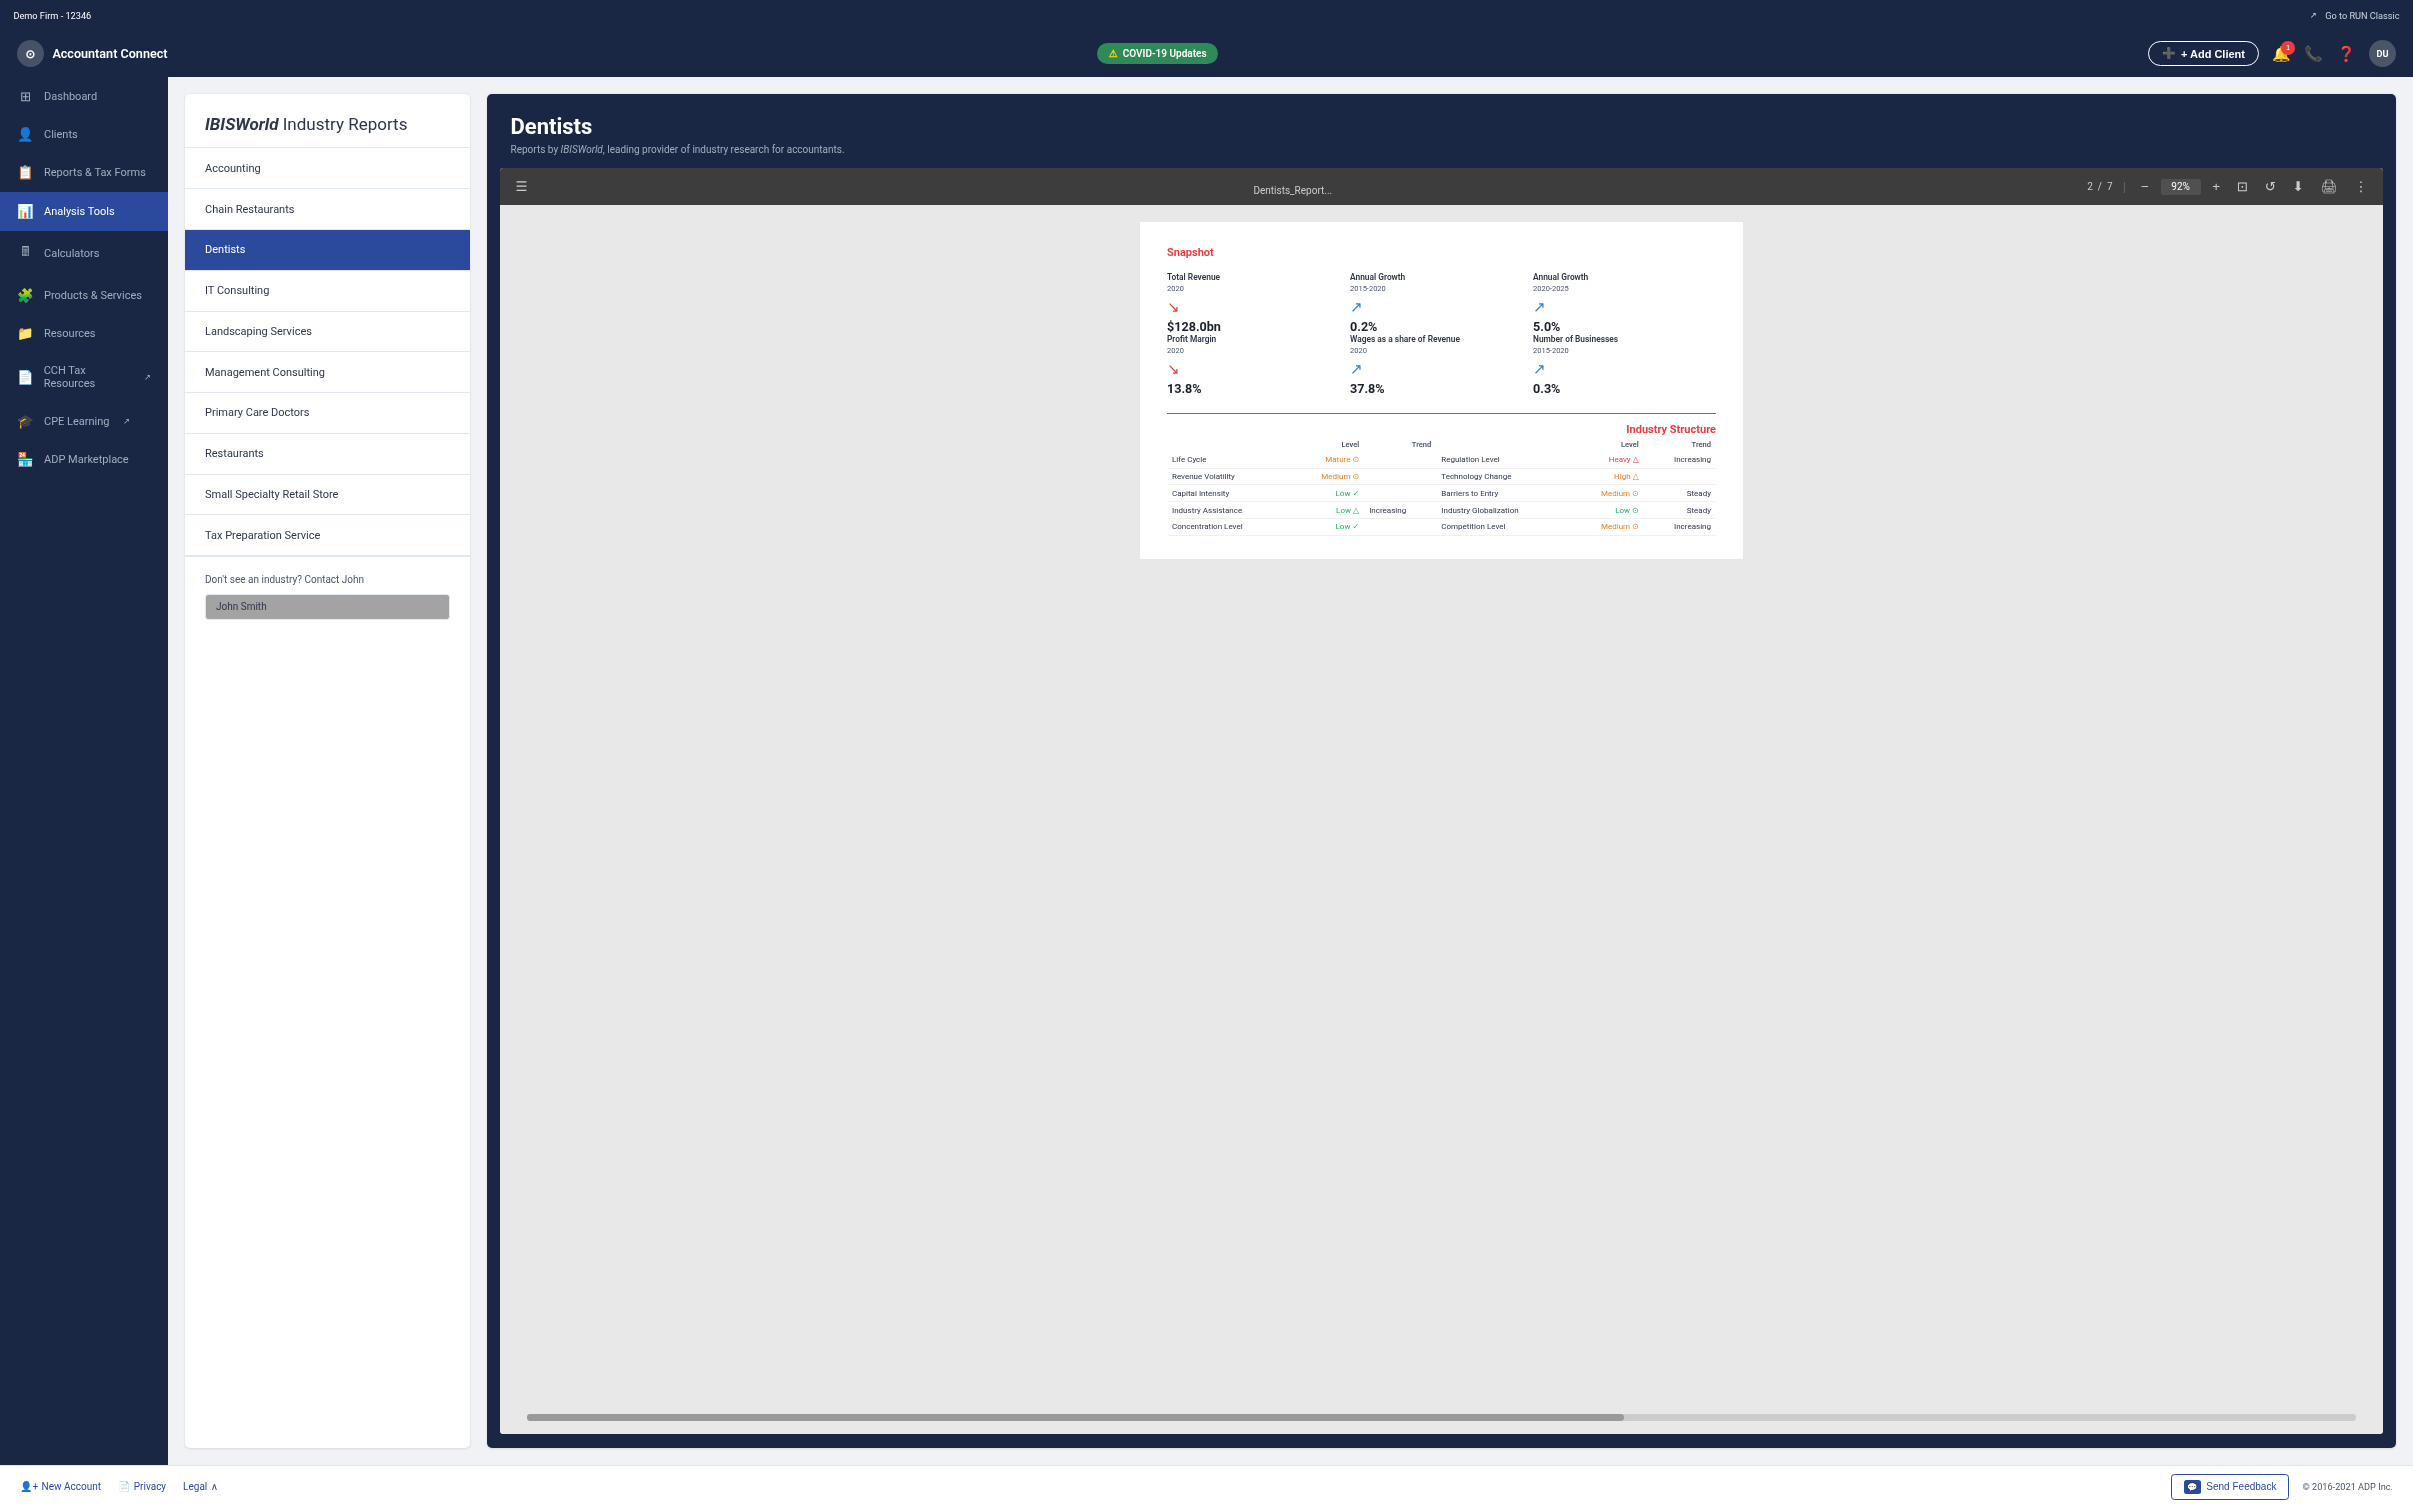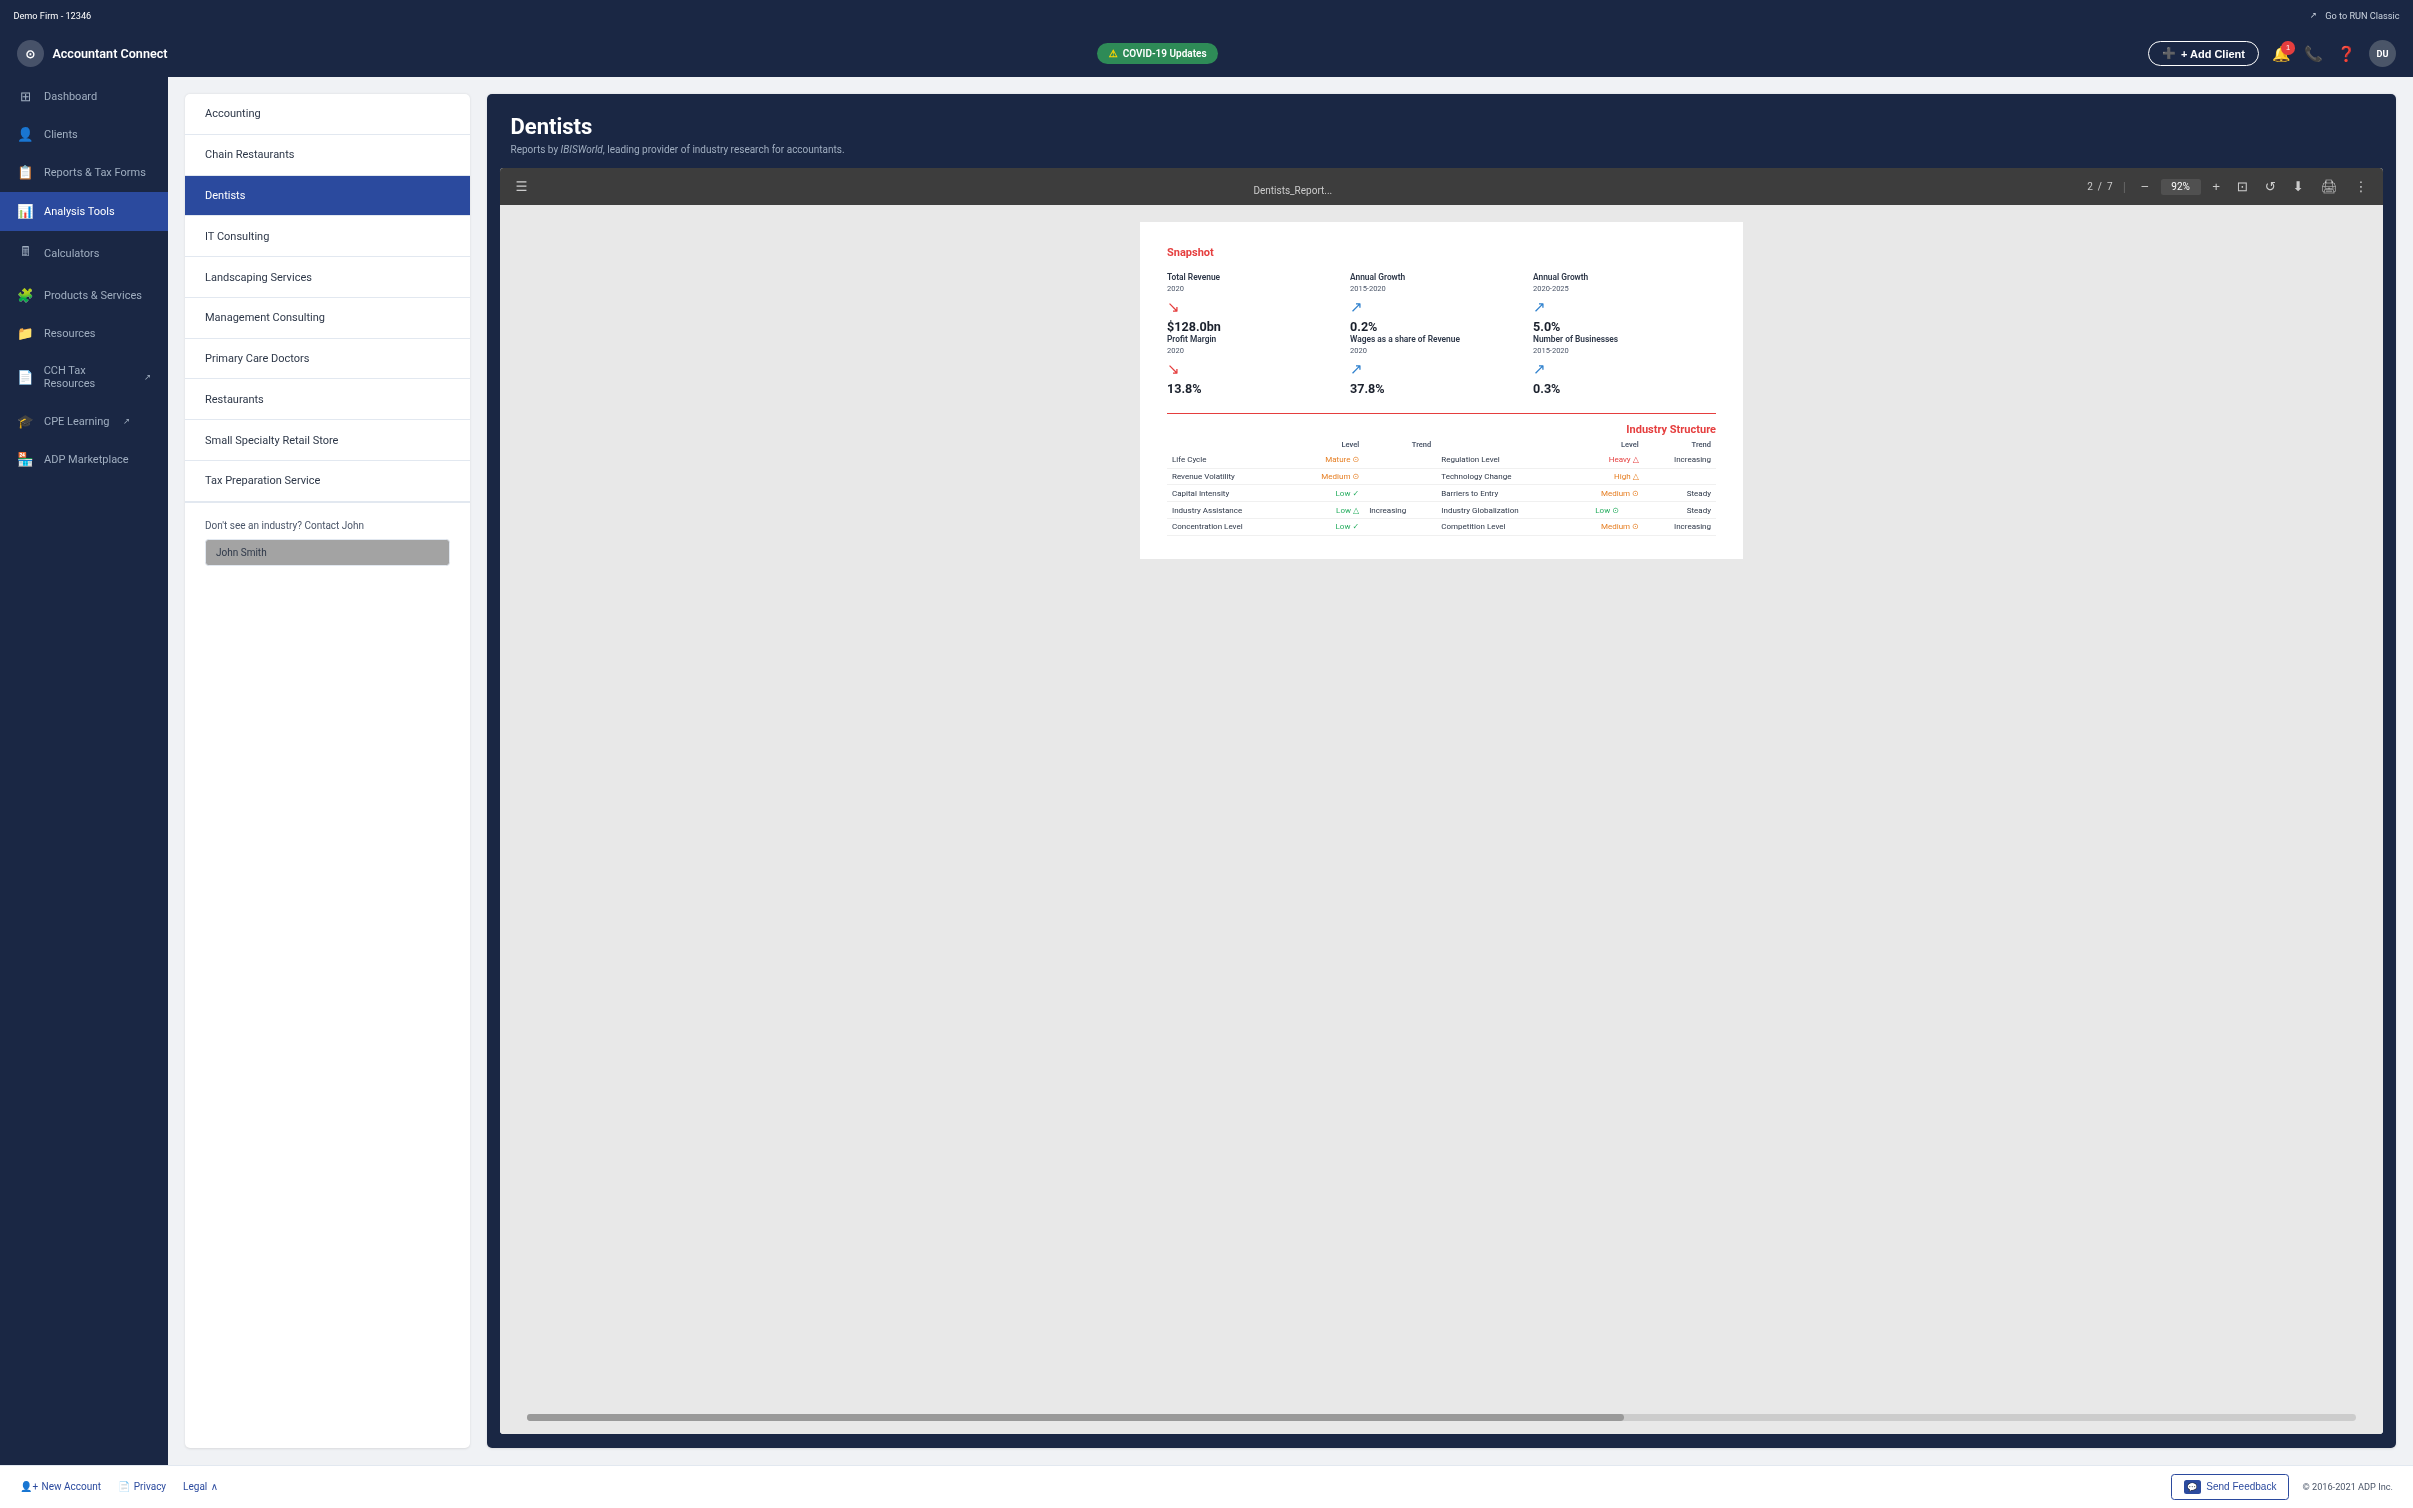--- a/index.html
+++ b/index.html
@@ -198,6 +198,11 @@
     <div class="inner-content">
 
       <div class="industry-panel">
+        <div class="industry-panel-header">
+          <div class="industry-panel-title">
+            <em>IBISWorld</em> Industry Reports
+          </div>
+        </div>
         <div class="industry-item">
           <span>Accounting</span>
         </div>

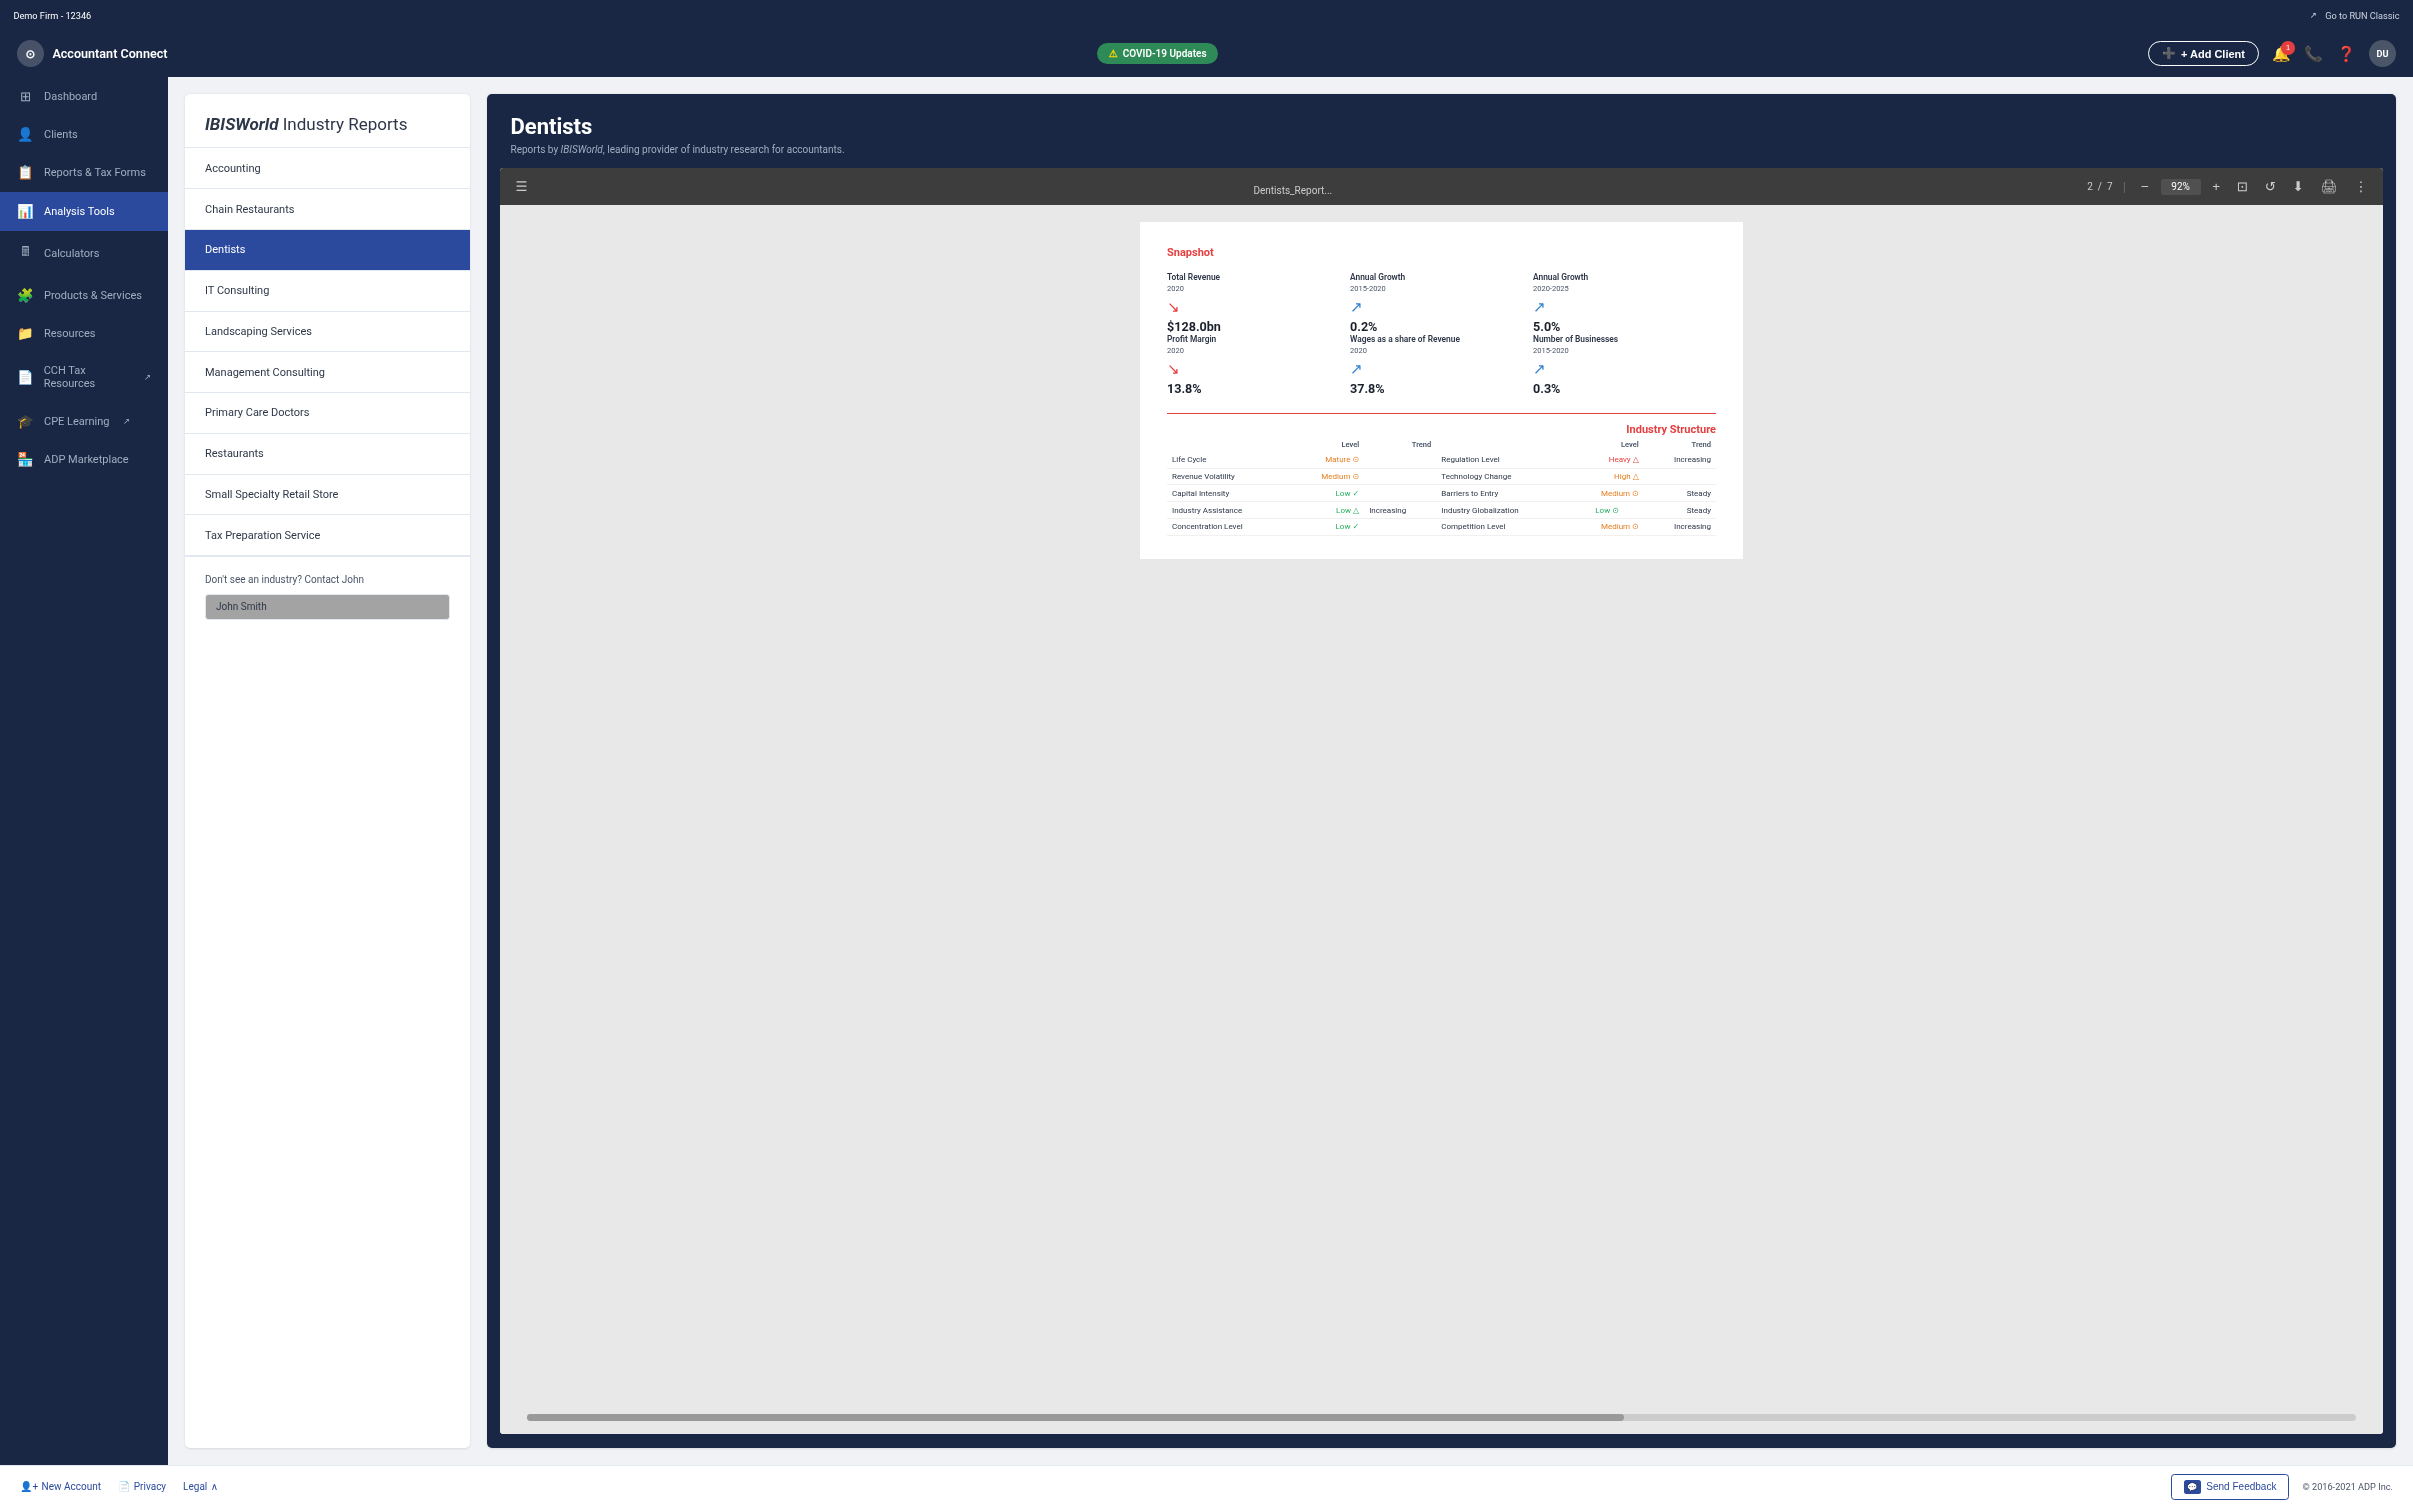--- a/index.html
+++ b/index.html
@@ -358,7 +358,7 @@
                       <td style="text-align:right"><span class="level-low">Low △</span></td>
                       <td>Increasing</td>
                       <td>Industry Globalization</td>
-                      <td style="text-align:center"><span class="level-low">Low ⊙</span></td>
+                      <td style="text-align:right"><span class="level-low">Low ⊙</span></td>
                       <td style="text-align:right">Steady</td>
                     </tr>
                     <tr>

